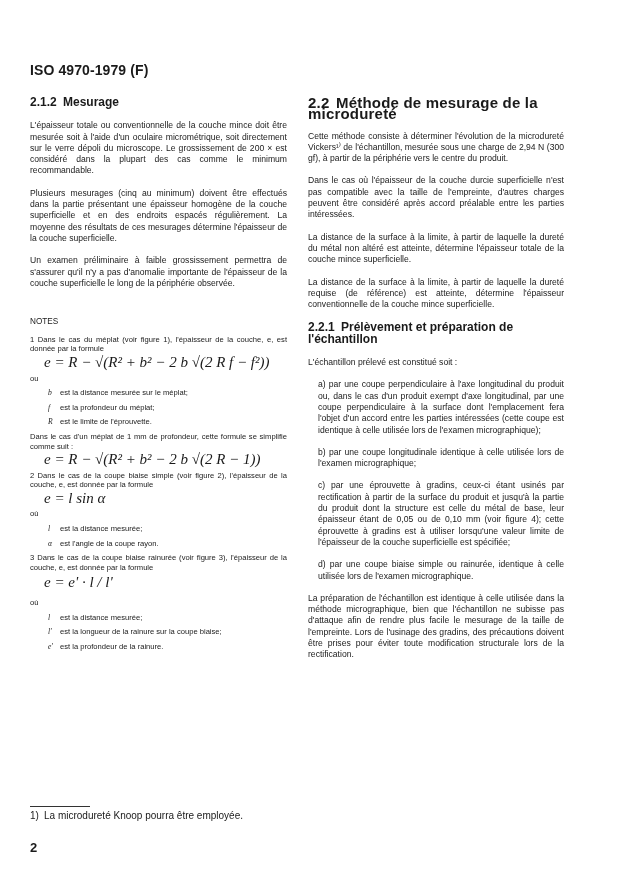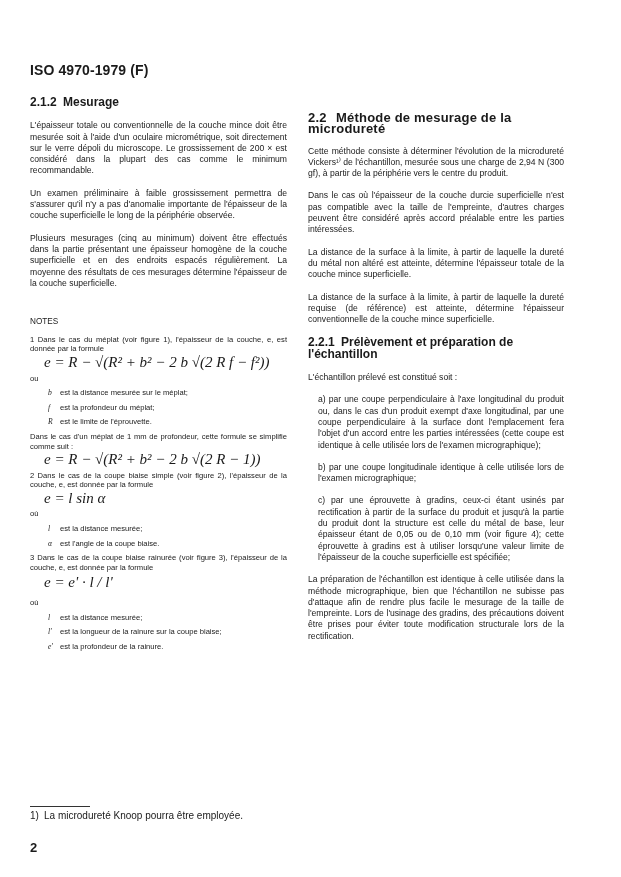--- a/index.html
+++ b/index.html
@@ -12,7 +12,7 @@
   .col-right { left:308px; top:97px; width:256px; }
   h3 { margin:0 0 12px 0; font-size:12px; font-weight:bold; }
   h3 .num { display:inline-block; width:33px; }
-  h2 { margin:15px 0 11px 0; font-size:13px; font-weight:bold; letter-spacing:0.2px; }
+  h2 { margin:0 0 11px 0; font-size:15px; font-weight:bold; letter-spacing:0.2px; }
   h2 .num { display:inline-block; width:28px; }
   p { margin:0 0 11px 0; text-align:justify; }
   .notes { font-size:7.6px; line-height:9.6px;margin-top:28px; }

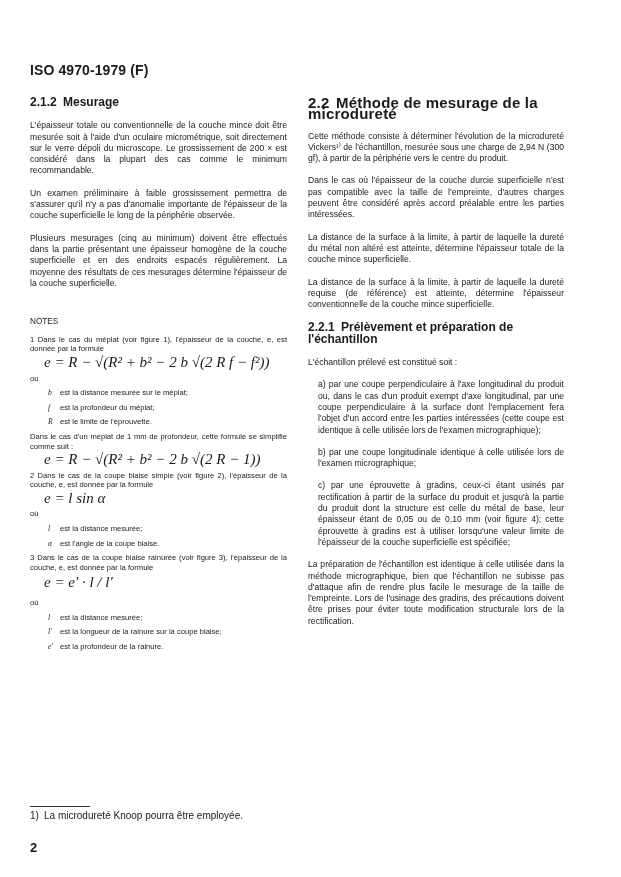--- a/index.html
+++ b/index.html
@@ -38,8 +38,8 @@
     <span class="num">2.1.2</span><span>Mesurage</span>
   </h3>
   <p>L'épaisseur totale ou conventionnelle de la couche mince doit être mesurée soit à l'aide d'un oculaire micrométrique, soit directement sur le verre dépoli du microscope. Le grossissement de 200 × est considéré dans la plupart des cas comme le minimum recommandable.</p>
+  <p>Plusieurs mesurages (cinq au minimum) doivent être effectués dans la partie présentant une épaisseur homogène de la couche superficielle et en des endroits espacés régulièrement. La moyenne des résultats de ces mesurages détermine l'épaisseur de la couche superficielle.</p>
   <p>Un examen préliminaire à faible grossissement permettra de s'assurer qu'il n'y a pas d'anomalie importante de l'épaisseur de la couche superficielle le long de la périphérie observée.</p>
-  <p>Plusieurs mesurages (cinq au minimum) doivent être effectués dans la partie présentant une épaisseur homogène de la couche superficielle et en des endroits espacés régulièrement. La moyenne des résultats de ces mesurages détermine l'épaisseur de la couche superficielle.</p>
 
   <div class="notes">
     <div class="notes-title">NOTES</div>

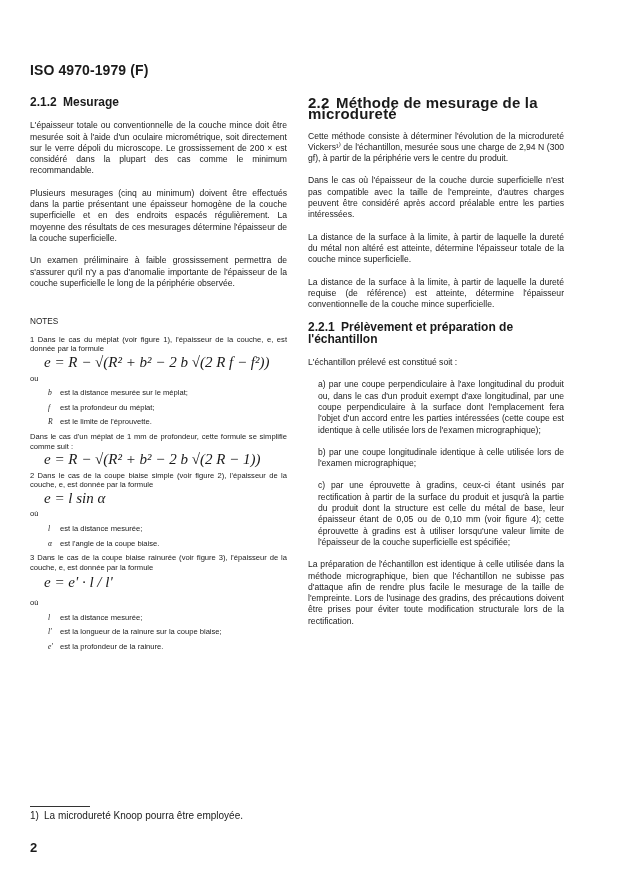--- a/index.html
+++ b/index.html
@@ -71,7 +71,7 @@
       </div>
     <div class="def">
         <span class="sym">α</span>
-        <span>est l'angle de la coupe biaise.</span>
+        <span>est l'angle de la coupe rayon.</span>
       </div>
 
     <p>3   Dans le cas de la coupe biaise rainurée (voir figure 3), l'épaisseur de la couche, e, est donnée par la formule</p>

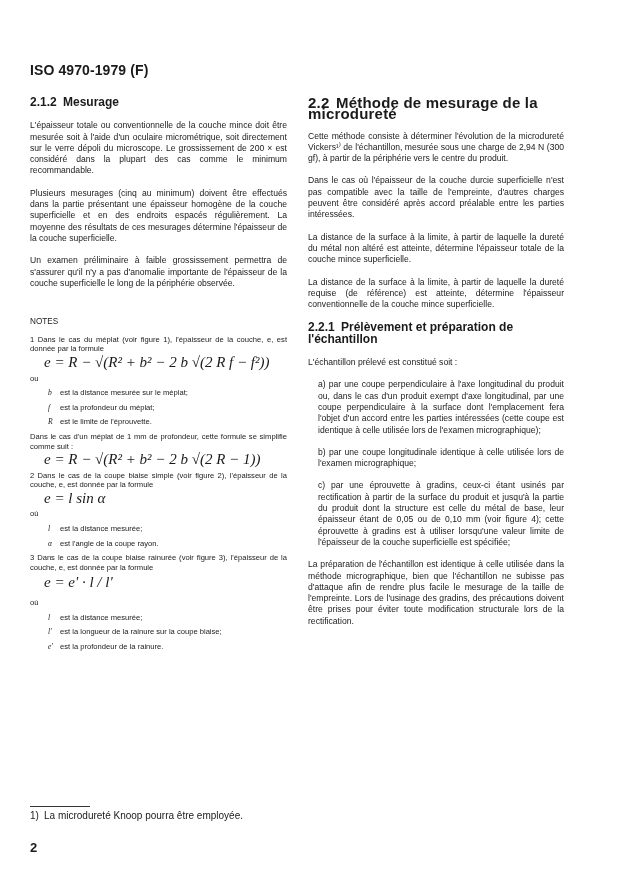--- a/index.html
+++ b/index.html
@@ -108,6 +108,7 @@
   <div class="list-item">a)   par une coupe perpendiculaire à l'axe longitudinal du produit ou, dans le cas d'un produit exempt d'axe longitudinal, par une coupe perpendiculaire à la surface dont l'emplacement fera l'objet d'un accord entre les parties intéressées (cette coupe est identique à celle utilisée lors de l'examen micrographique);</div>
   <div class="list-item">b)   par une coupe longitudinale identique à celle utilisée lors de l'examen micrographique;</div>
   <div class="list-item">c)   par une éprouvette à gradins, ceux-ci étant usinés par rectification à partir de la surface du produit et jusqu'à la partie du produit dont la structure est celle du métal de base, leur épaisseur étant de 0,05 ou de 0,10 mm (voir figure 4); cette éprouvette à gradins est à utiliser lorsqu'une valeur limite de l'épaisseur de la couche superficielle est spécifiée;</div>
+  <div class="list-item">d)   par une coupe biaise simple ou rainurée, identique à celle utilisée lors de l'examen micrographique.</div>
   <p>La préparation de l'échantillon est identique à celle utilisée dans la méthode micrographique, bien que l'échantillon ne subisse pas d'attaque afin de rendre plus facile le mesurage de la taille de l'empreinte. Lors de l'usinage des gradins, des précautions doivent être prises pour éviter toute modification structurale lors de la rectification.</p>
 </div>
 

